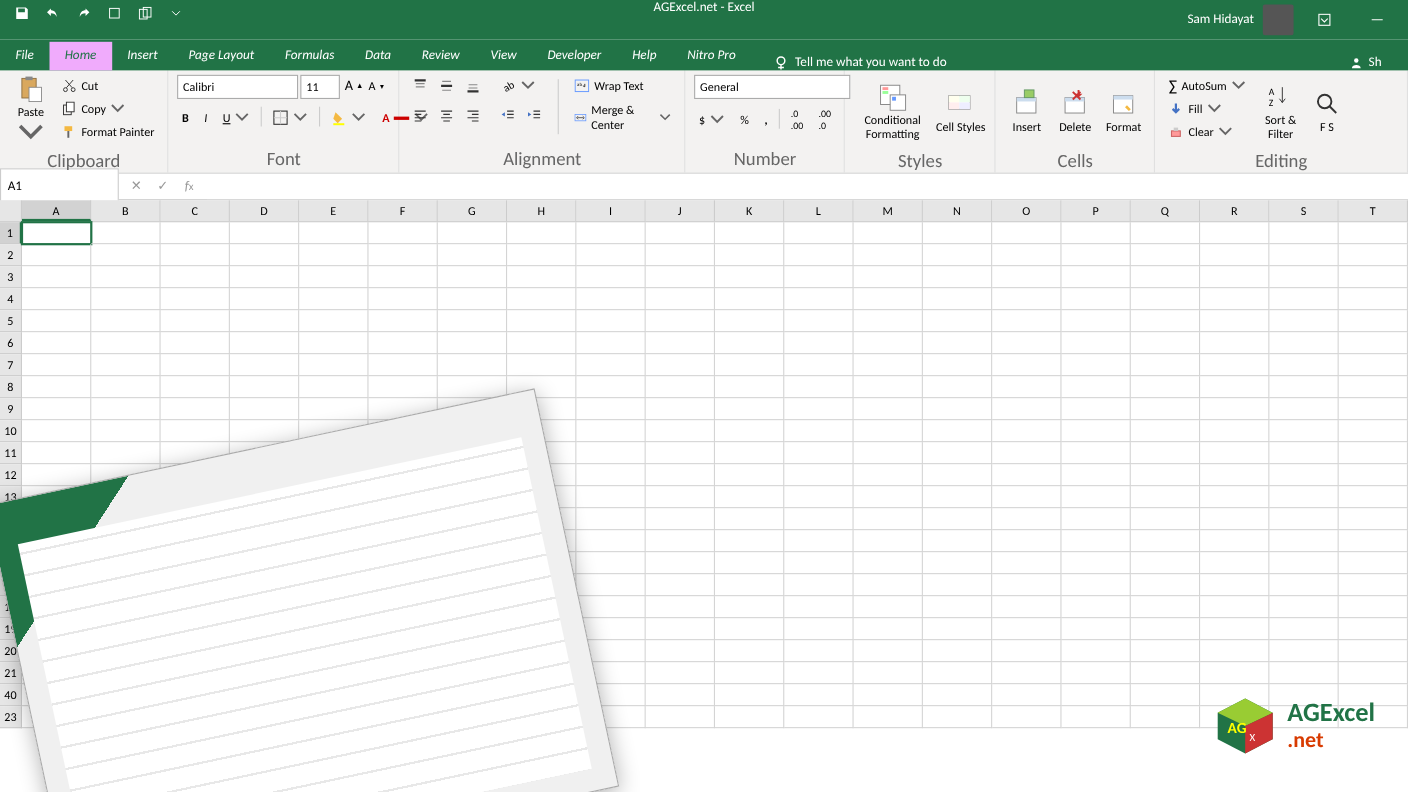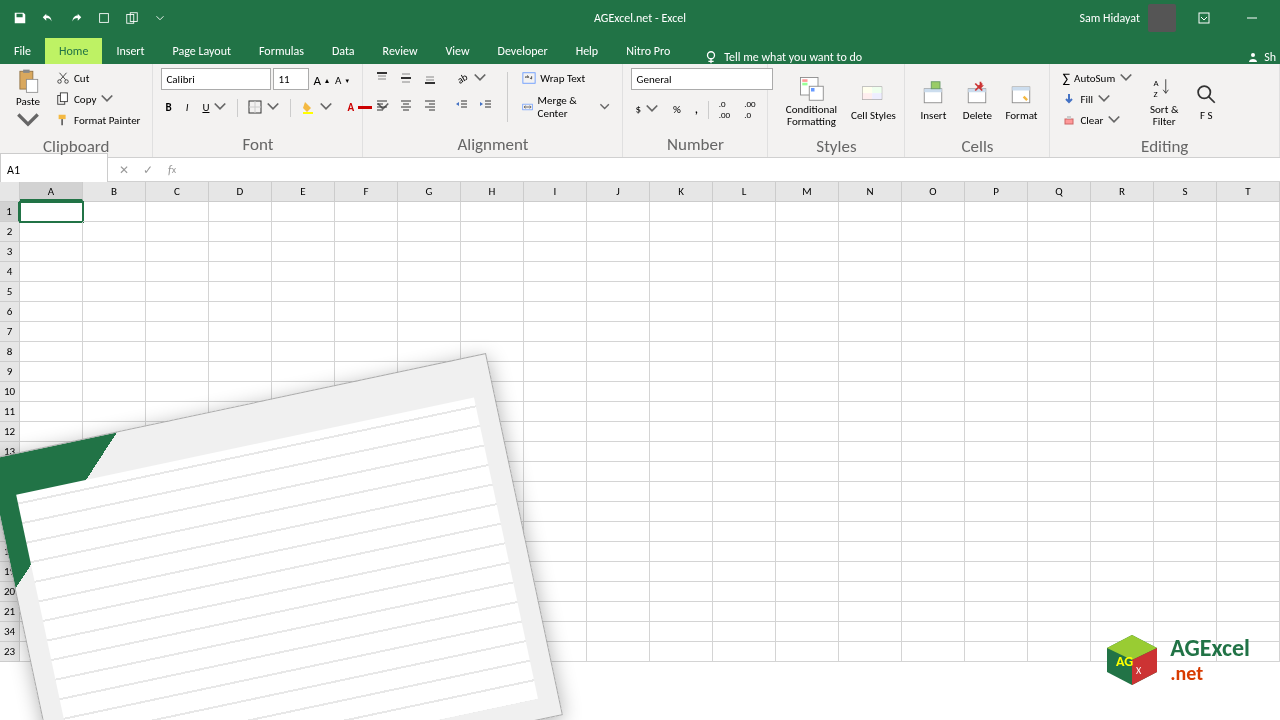--- a/index.html
+++ b/index.html
@@ -6,7 +6,7 @@
 body { width: 1280px; height: 720px; overflow: hidden; background: #fff; position: relative; }
 
 
-.title-bar { background: #217346; height: 36px; display: flex; align-items: center; color: #fff; font-size: 12px; position: relative; }
+.title-bar { background: #217346; height: 36px; display: flex; align-items: flex-start; color: #fff; font-size: 12px; position: relative; }
 .qat { display: flex; align-items: center; gap: 4px; padding-left: 8px; }
 .qat-btn { width: 24px; height: 24px; display: flex; align-items: center; justify-content: center; cursor: pointer; }
 .qat-btn svg { width: 14px; height: 14px; fill: #fff; }

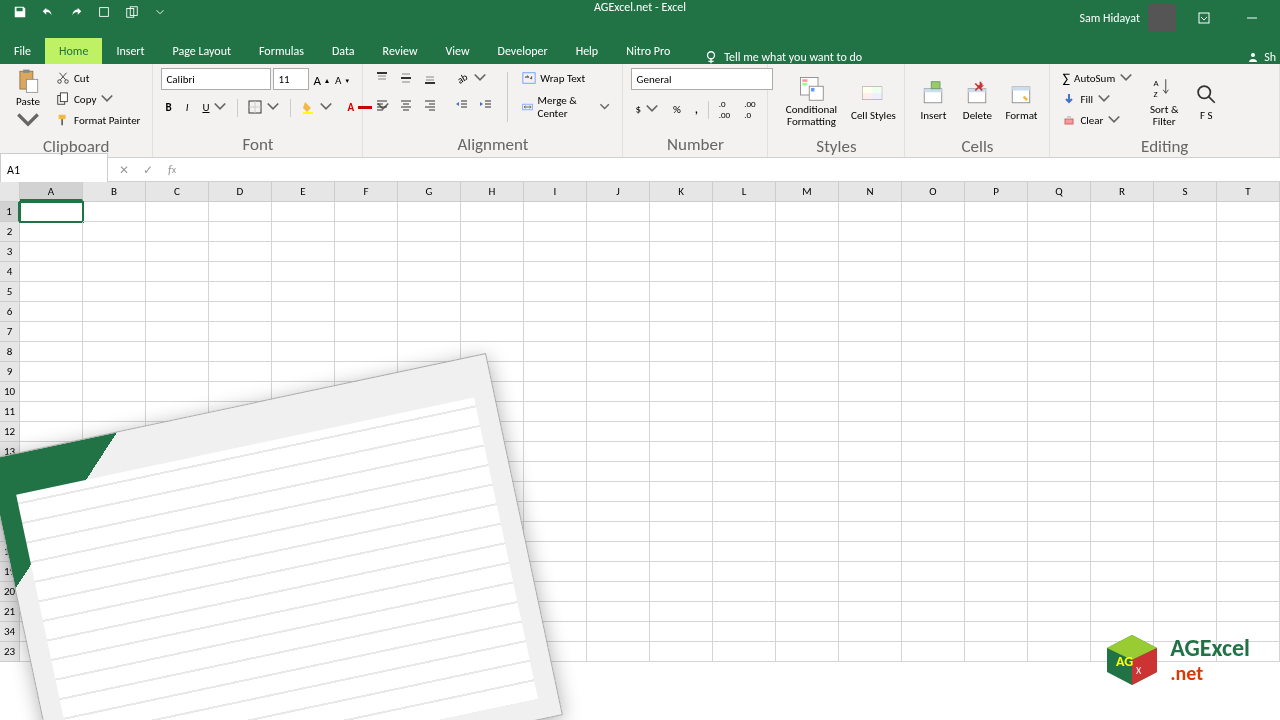--- a/index.html
+++ b/index.html
@@ -19,7 +19,7 @@
 
 
 .menu-bar { background: #217346; height: 28px; display: flex; align-items: flex-end; color: #fff; font-size: 12px; position: relative; }
-.menu-tab { padding: 6px 14px; cursor: pointer; }
+.menu-tab { padding: 6px 14px; cursor: pointer; font-style: italic; }
 .menu-tab.active { background: #bef264; color: #217346; }
 .tell-me { display: flex; align-items: center; gap: 6px; margin-left: 20px; color: #fff; }
 .tell-me svg { width: 14px; height: 14px; fill: none; stroke: #fff; stroke-width: 1.5; }

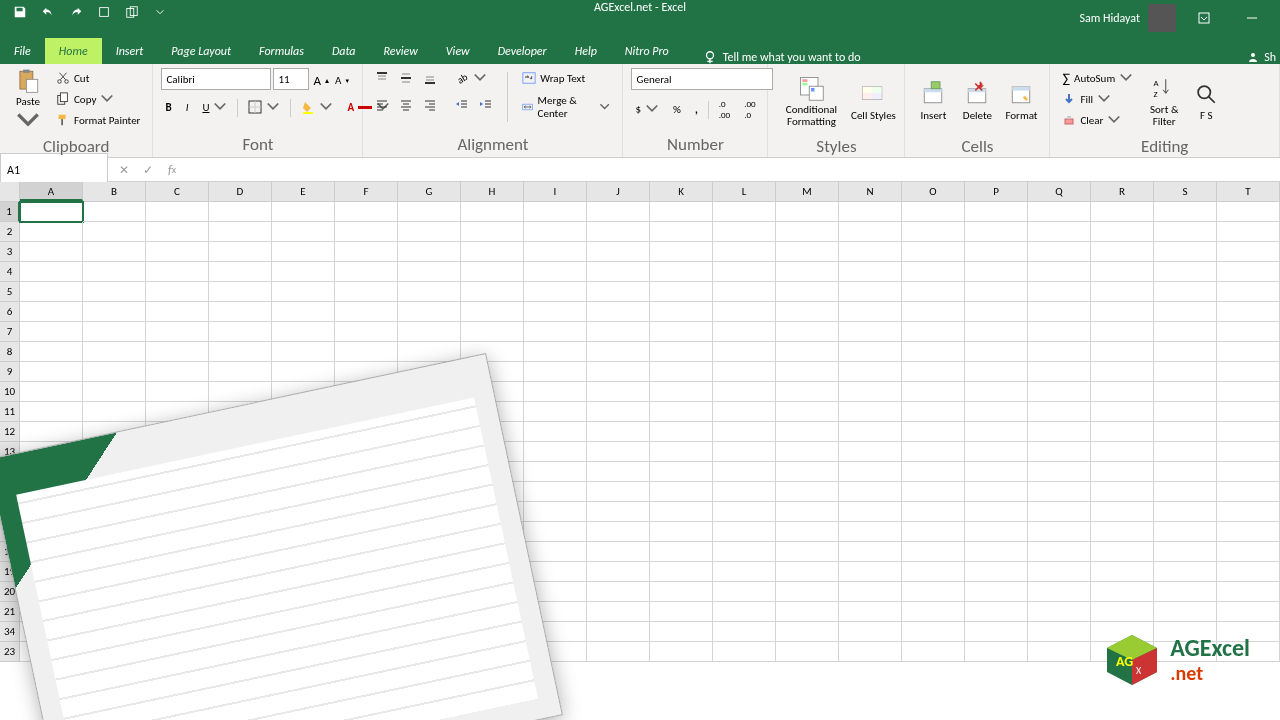--- a/index.html
+++ b/index.html
@@ -20,7 +20,7 @@
 
 .menu-bar { background: #217346; height: 28px; display: flex; align-items: flex-end; color: #fff; font-size: 12px; position: relative; }
 .menu-tab { padding: 6px 14px; cursor: pointer; font-style: italic; }
-.menu-tab.active { background: #bef264; color: #217346; }
+.menu-tab.active { background: #f0abfc; color: #217346; }
 .tell-me { display: flex; align-items: center; gap: 6px; margin-left: 20px; color: #fff; }
 .tell-me svg { width: 14px; height: 14px; fill: none; stroke: #fff; stroke-width: 1.5; }
 .share-btn { margin-left: auto; padding-right: 4px; display: flex; align-items: center; gap: 4px; }

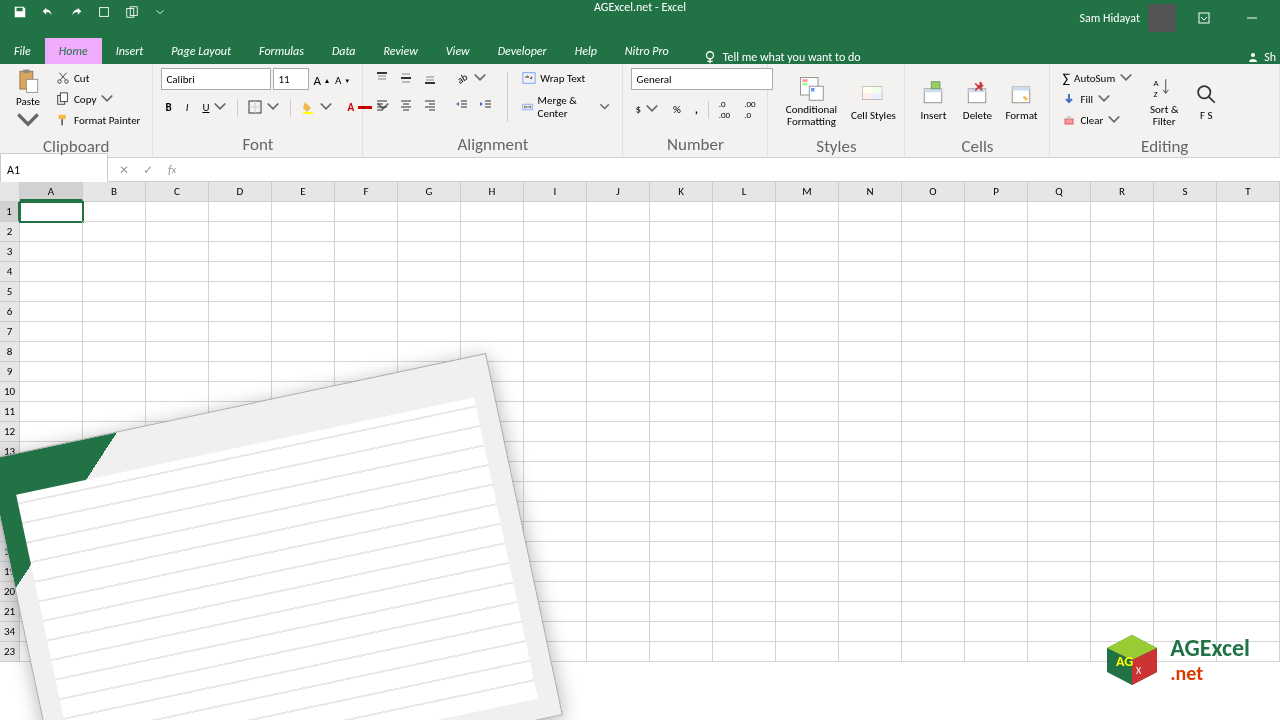--- a/index.html
+++ b/index.html
@@ -23,7 +23,7 @@
 .menu-tab.active { background: #f0abfc; color: #217346; }
 .tell-me { display: flex; align-items: center; gap: 6px; margin-left: 20px; color: #fff; }
 .tell-me svg { width: 14px; height: 14px; fill: none; stroke: #fff; stroke-width: 1.5; }
-.share-btn { margin-left: auto; padding-right: 4px; display: flex; align-items: center; gap: 4px; }
+.share-btn { margin-left: auto; padding-right: 24px; display: flex; align-items: center; gap: 4px; }
 
 
 .ribbon { background: #f3f2f1; height: 94px; display: flex; border-bottom: 1px solid #d0d0d0; font-size: 11px; }

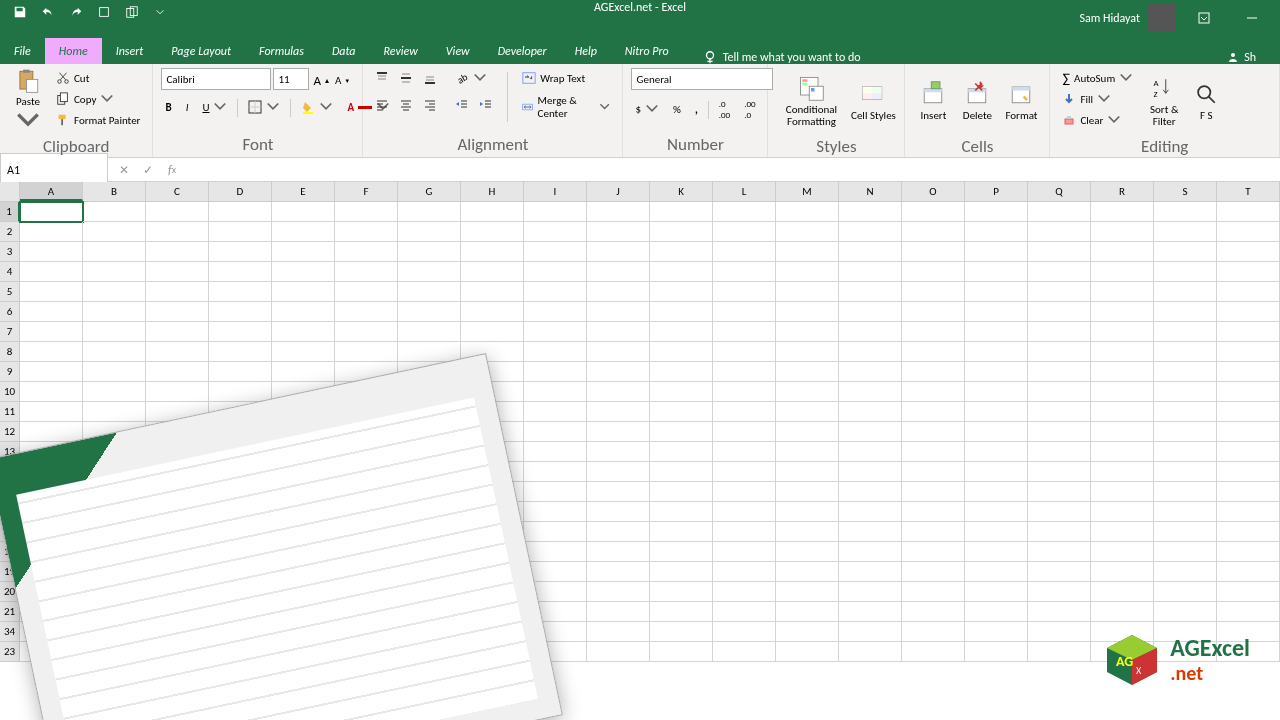--- a/index.html
+++ b/index.html
@@ -37,7 +37,7 @@
 .small-btn { display: flex; align-items: center; gap: 4px; height: 20px; padding: 0 4px; cursor: pointer; font-size: 11px; }
 .small-btn svg { width: 14px; height: 14px; }
 .vstack { display: flex; flex-direction: column; gap: 1px; }
-.hstack { display: flex; align-items: flex-end; gap: 2px; }
+.hstack { display: flex; align-items: flex-start; gap: 2px; }
 
 .font-select { height: 22px; border: 1px solid #ababab; background: #fff; font-size: 11px; padding: 0 4px; }
 .dropdown-arrow { width: 8px; height: 8px; }

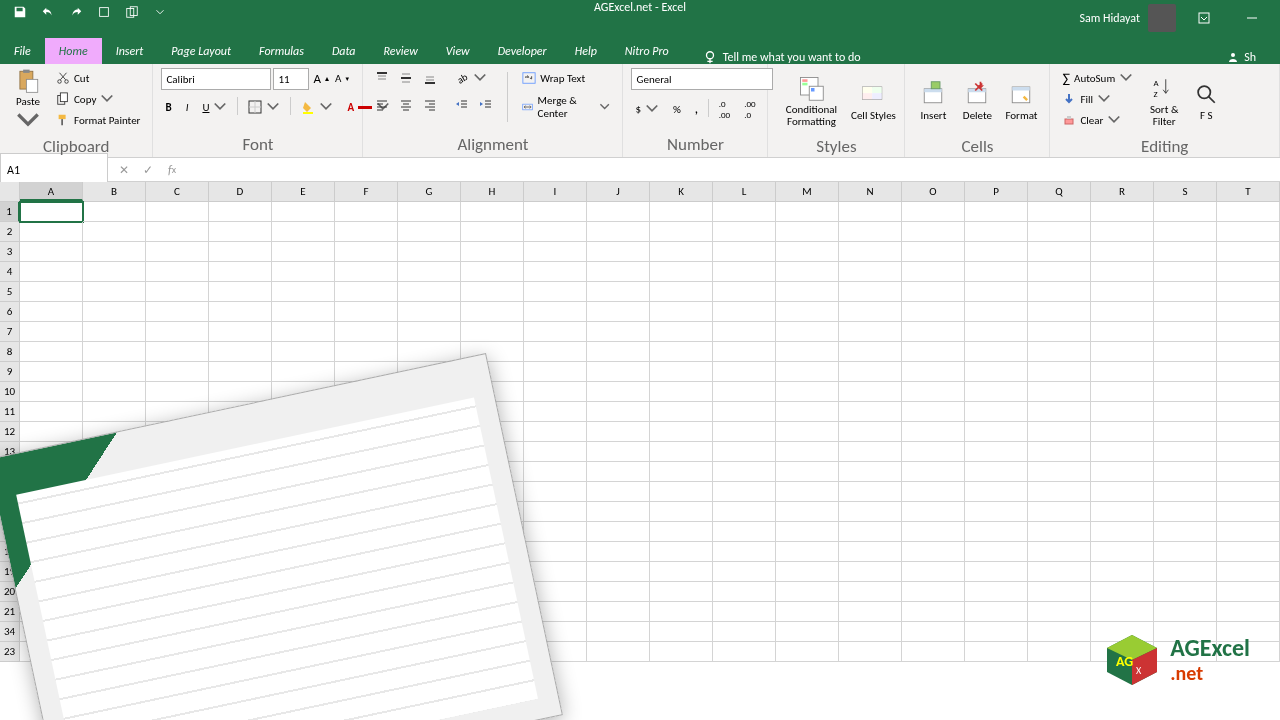--- a/index.html
+++ b/index.html
@@ -559,7 +559,7 @@
         <div class="row-header">19</div>
         <div class="row-header">20</div>
         <div class="row-header">21</div>
-        <div class="row-header">34</div>
+        <div class="row-header">40</div>
         <div class="row-header">23</div>
       </div>
     <div class="cells" id="cells-container">

